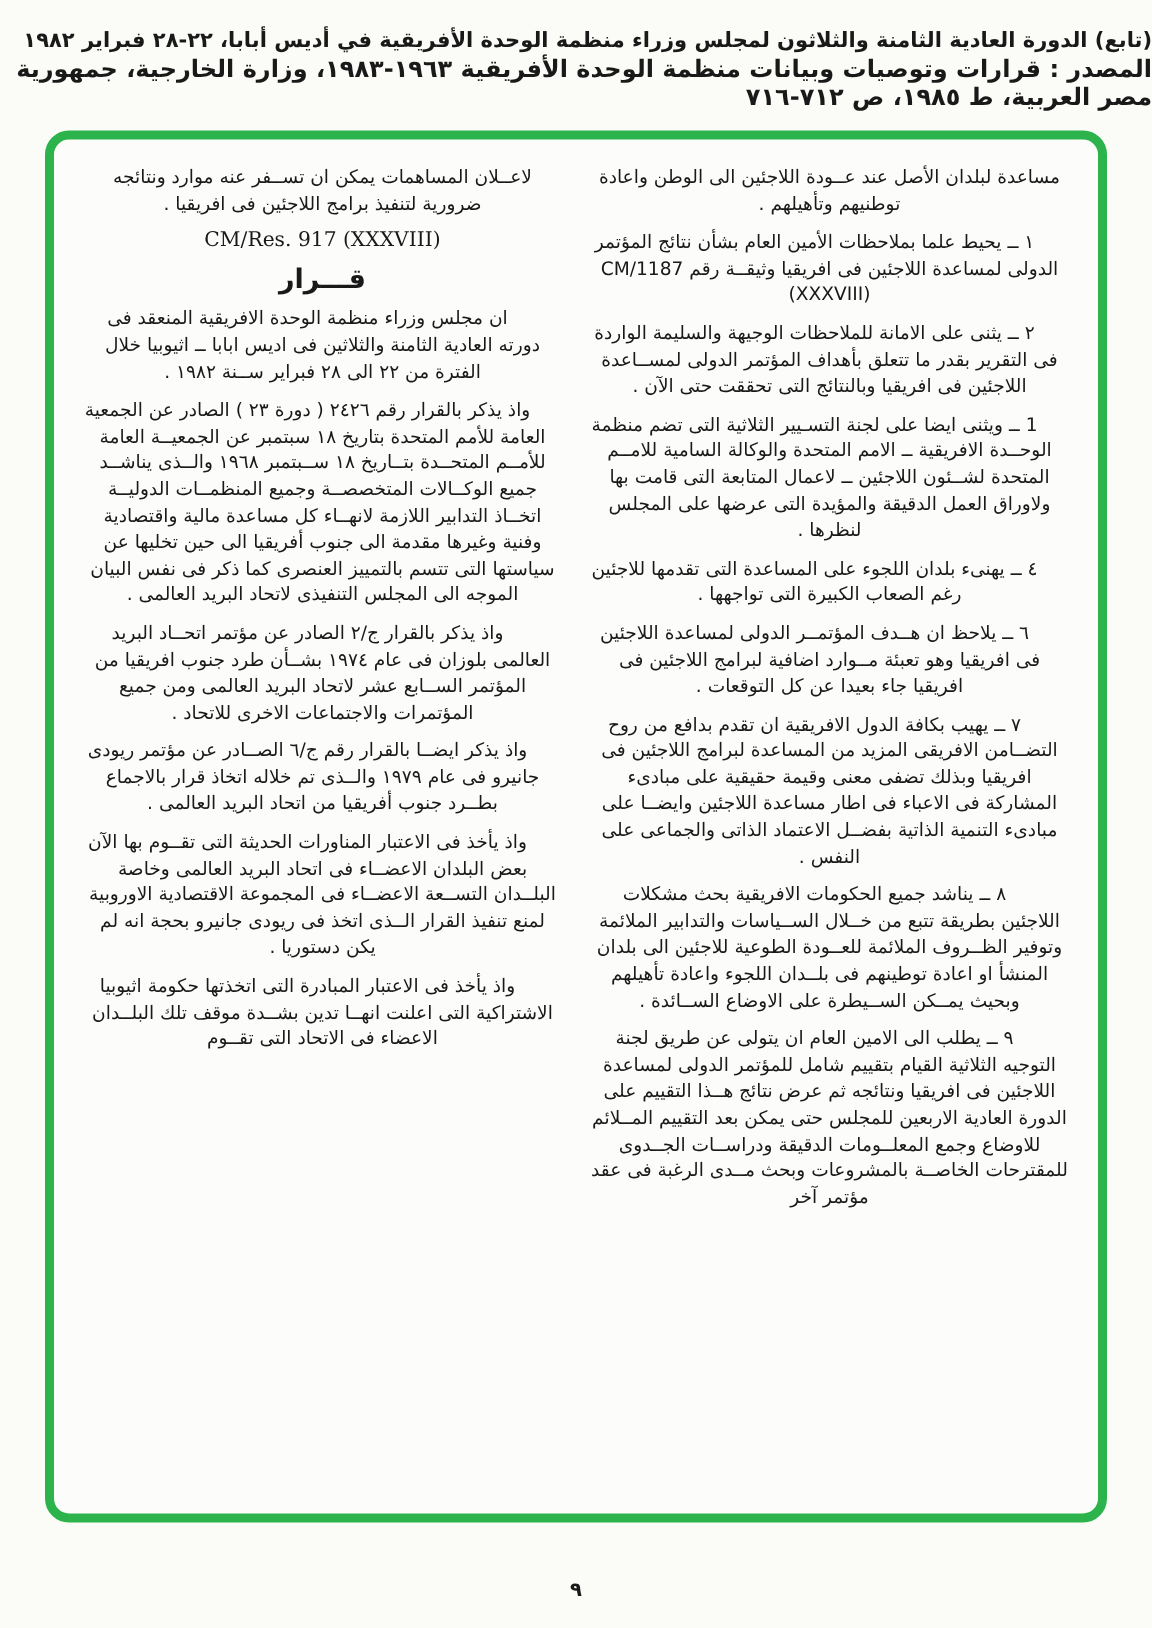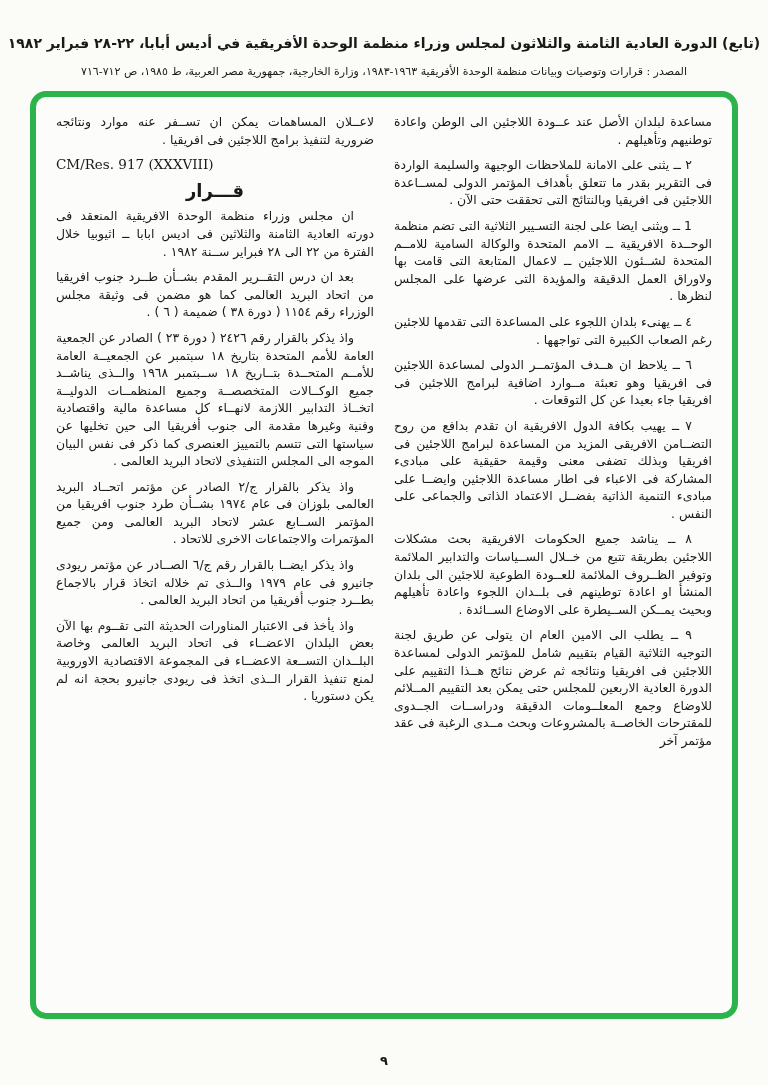--- a/index.html
+++ b/index.html
@@ -12,7 +12,7 @@
     overflow: hidden;
     position: relative;
   }
-  .header { direction: rtl; text-align: center; padding-top: 35px; }
+  .header { direction: rtl; text-align: right; padding-top: 19px; }
   .header-title { font-size: 14px; font-weight: bold; letter-spacing: 0; }
   .header-source { font-size: 11px; font-weight: normal; margin-top: 14px; }
   .doc-frame {

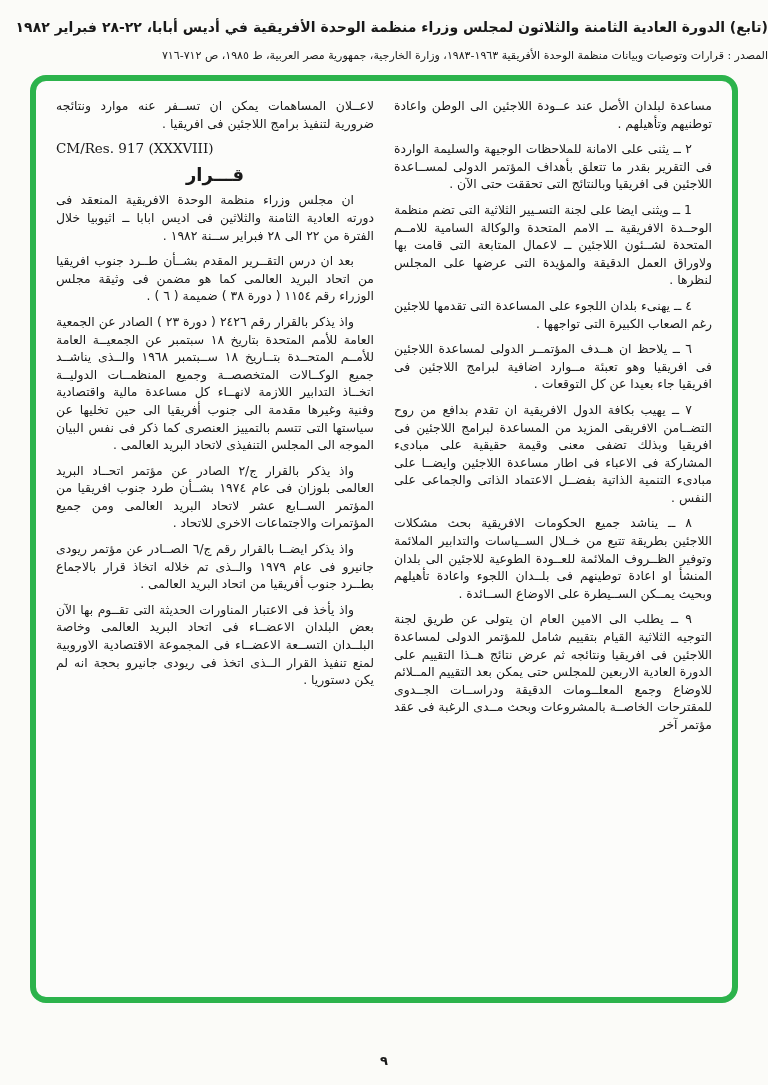--- a/index.html
+++ b/index.html
@@ -14,7 +14,7 @@
   }
   .header { direction: rtl; text-align: right; padding-top: 19px; }
   .header-title { font-size: 14px; font-weight: bold; letter-spacing: 0; }
-  .header-source { font-size: 11px; font-weight: normal; margin-top: 14px; }
+  .header-source { font-size: 16px; font-weight: bold; margin-top: 1px; }
   .doc-frame {
     width: 708px; height: 928px;
     margin: 13px auto 0 auto;

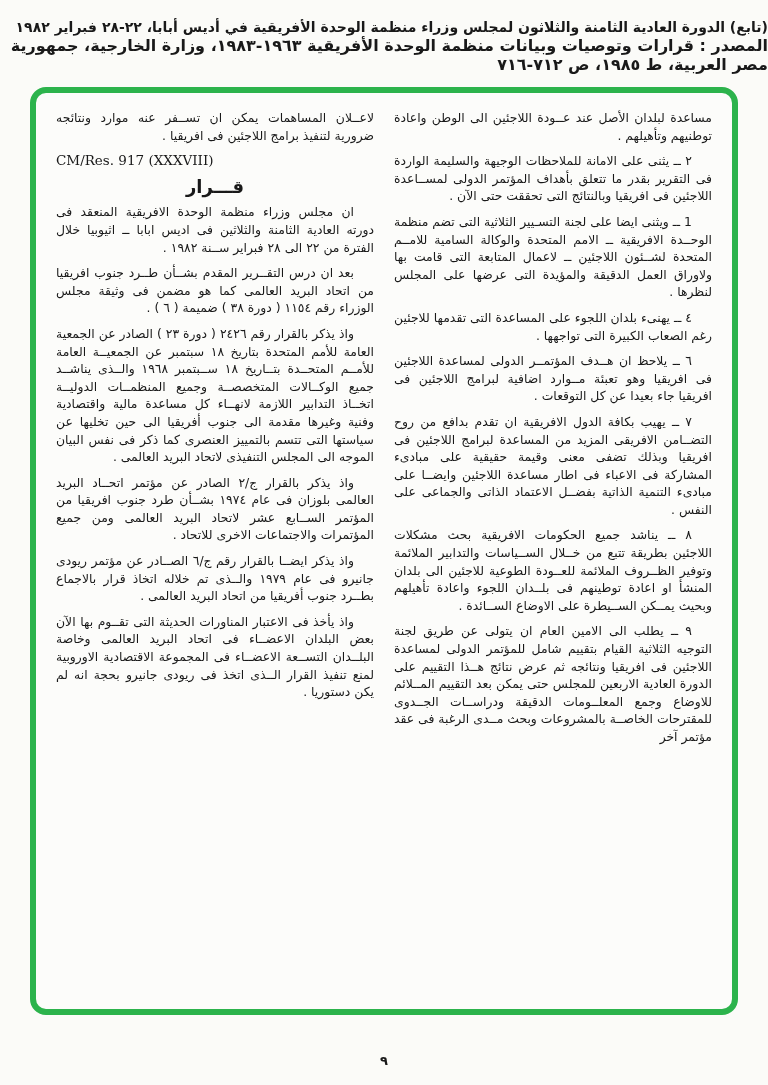--- a/index.html
+++ b/index.html
@@ -32,7 +32,7 @@
     text-align: justify;
     overflow: hidden;
   }
-  .col p { margin: 0 0 8px 0; }
+  .col p { margin: 0 0 8px 0; text-align: center; }
   .indent { text-indent: 20px; }
   .res-ref {
     direction: ltr;

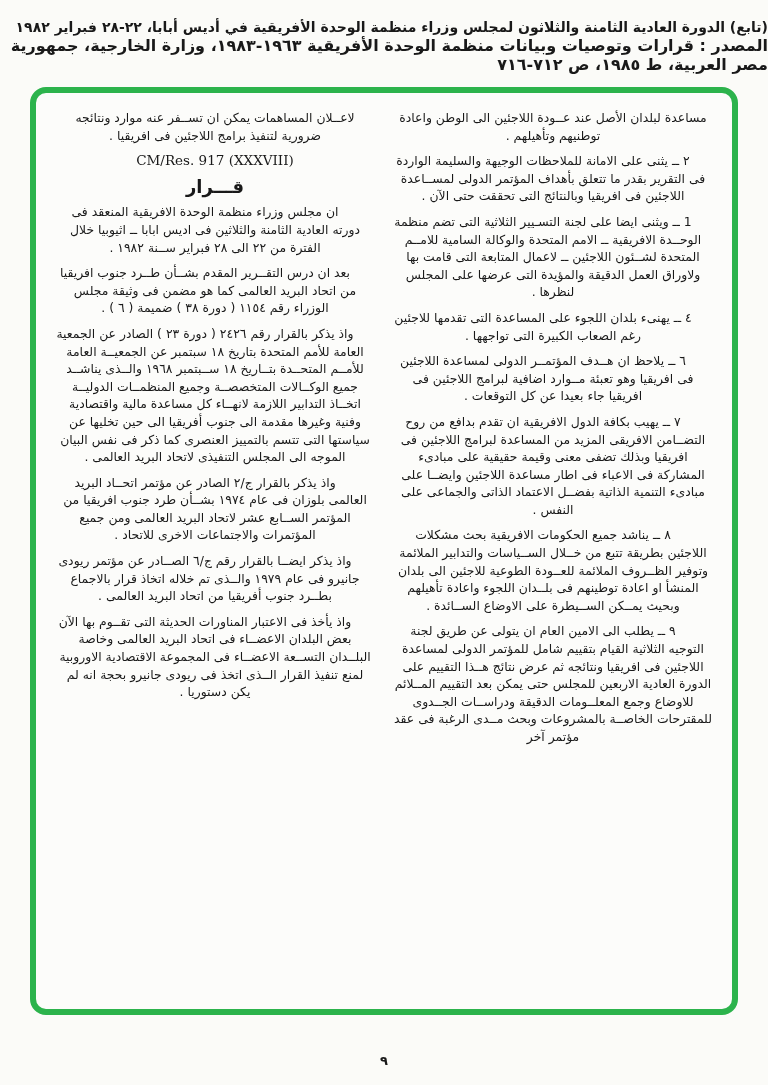--- a/index.html
+++ b/index.html
@@ -71,6 +71,7 @@
 
     <div class="col">
       <p>مساعدة لبلدان الأصل عند عــودة اللاجئين الى الوطن واعادة توطنيهم وتأهيلهم .</p>
+      <p class="indent">١ ــ يحيط علما بملاحظات الأمين العام بشأن نتائج المؤتمر الدولى لمساعدة اللاجئين فى افريقيا وثيقــة رقم CM/1187 (XXXVIII)</p>
       <p class="indent">٢ ــ يثنى على الامانة للملاحظات الوجيهة والسليمة الواردة فى التقرير بقدر ما تتعلق بأهداف المؤتمر الدولى لمســاعدة اللاجئين فى افريقيا وبالنتائج التى تحققت حتى الآن .</p>
       <p class="indent">1 ــ ويثنى ايضا على لجنة التسـيير الثلاثية التى تضم منظمة الوحــدة الافريقية ــ الامم المتحدة والوكالة السامية للامــم المتحدة لشــئون اللاجئين ــ لاعمال المتابعة التى قامت بها ولاوراق العمل الدقيقة والمؤيدة التى عرضها على المجلس لنظرها .</p>
       <p class="indent">٤ ــ يهنىء بلدان اللجوء على المساعدة التى تقدمها للاجئين رغم الصعاب الكبيرة التى تواجهها .</p>

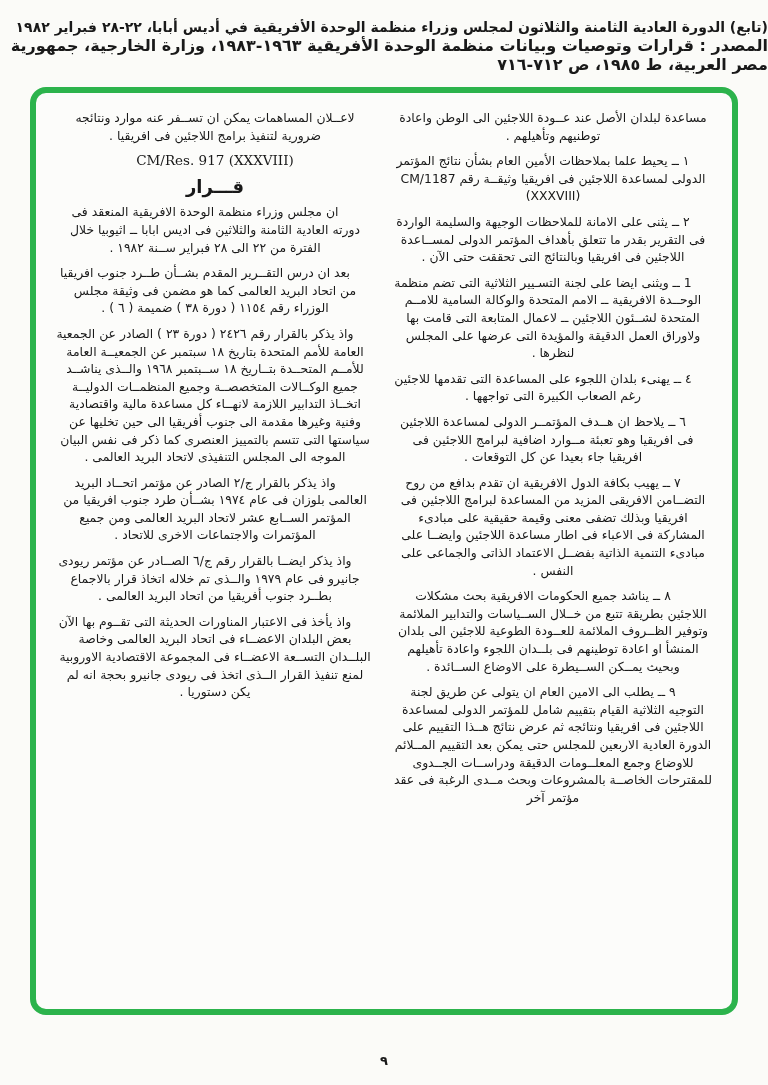--- a/index.html
+++ b/index.html
@@ -86,7 +86,6 @@
       <p class="res-ref">CM/Res. 917 (XXXVIII)</p>
       <p class="h-qarar">قـــرار</p>
       <p class="indent">ان مجلس وزراء منظمة الوحدة الافريقية المنعقد فى دورته العادية الثامنة والثلاثين فى اديس ابابا ــ اثيوبيا خلال الفترة من ٢٢ الى ٢٨ فبراير ســنة ١٩٨٢ .</p>
-      <p class="indent">بعد ان درس التقــرير المقدم بشــأن طــرد جنوب افريقيا من اتحاد البريد العالمى كما هو مضمن فى وثيقة مجلس الوزراء رقم ١١٥٤ ( دورة ٣٨ ) ضميمة ( ٦ ) .</p>
       <p class="indent">واذ يذكر بالقرار رقم ٢٤٢٦ ( دورة ٢٣ ) الصادر عن الجمعية العامة للأمم المتحدة بتاريخ ١٨ سبتمبر عن الجمعيــة العامة للأمــم المتحــدة بتــاريخ ١٨ ســبتمبر ١٩٦٨ والــذى يناشــد جميع الوكــالات المتخصصــة وجميع المنظمــات الدوليــة اتخــاذ التدابير اللازمة لانهــاء كل مساعدة مالية واقتصادية وفنية وغيرها مقدمة الى جنوب أفريقيا الى حين تخليها عن سياستها التى تتسم بالتمييز العنصرى كما ذكر فى نفس البيان الموجه الى المجلس التنفيذى لاتحاد البريد العالمى .</p>
       <p class="indent">واذ يذكر بالقرار ج/٢ الصادر عن مؤتمر اتحــاد البريد العالمى بلوزان فى عام ١٩٧٤ بشــأن طرد جنوب افريقيا من المؤتمر الســابع عشر لاتحاد البريد العالمى ومن جميع المؤتمرات والاجتماعات الاخرى للاتحاد .</p>
       <p class="indent">واذ يذكر ايضــا بالقرار رقم ج/٦ الصــادر عن مؤتمر ريودى جانيرو فى عام ١٩٧٩ والــذى تم خلاله اتخاذ قرار بالاجماع بطــرد جنوب أفريقيا من اتحاد البريد العالمى .</p>

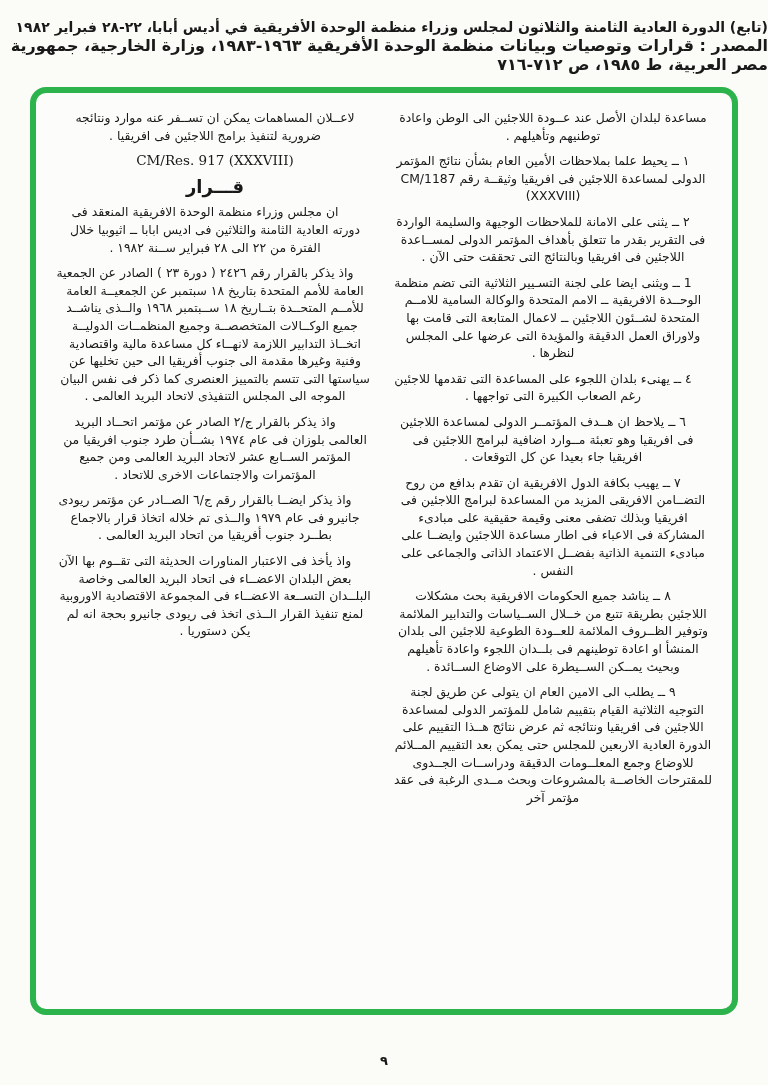--- a/index.html
+++ b/index.html
@@ -90,6 +90,7 @@
       <p class="indent">واذ يذكر بالقرار ج/٢ الصادر عن مؤتمر اتحــاد البريد العالمى بلوزان فى عام ١٩٧٤ بشــأن طرد جنوب افريقيا من المؤتمر الســابع عشر لاتحاد البريد العالمى ومن جميع المؤتمرات والاجتماعات الاخرى للاتحاد .</p>
       <p class="indent">واذ يذكر ايضــا بالقرار رقم ج/٦ الصــادر عن مؤتمر ريودى جانيرو فى عام ١٩٧٩ والــذى تم خلاله اتخاذ قرار بالاجماع بطــرد جنوب أفريقيا من اتحاد البريد العالمى .</p>
       <p class="indent">واذ يأخذ فى الاعتبار المناورات الحديثة التى تقــوم بها الآن بعض البلدان الاعضــاء فى اتحاد البريد العالمى وخاصة البلــدان التســعة الاعضــاء فى المجموعة الاقتصادية الاوروبية لمنع تنفيذ القرار الــذى اتخذ فى ريودى جانيرو بحجة انه لم يكن دستوريا .</p>
+      <p class="indent">واذ يأخذ فى الاعتبار المبادرة التى اتخذتها حكومة اثيوبيا الاشتراكية التى اعلنت انهــا تدين بشــدة موقف تلك البلــدان الاعضاء فى الاتحاد التى تقــوم</p>
     </div>
 
   </div>

